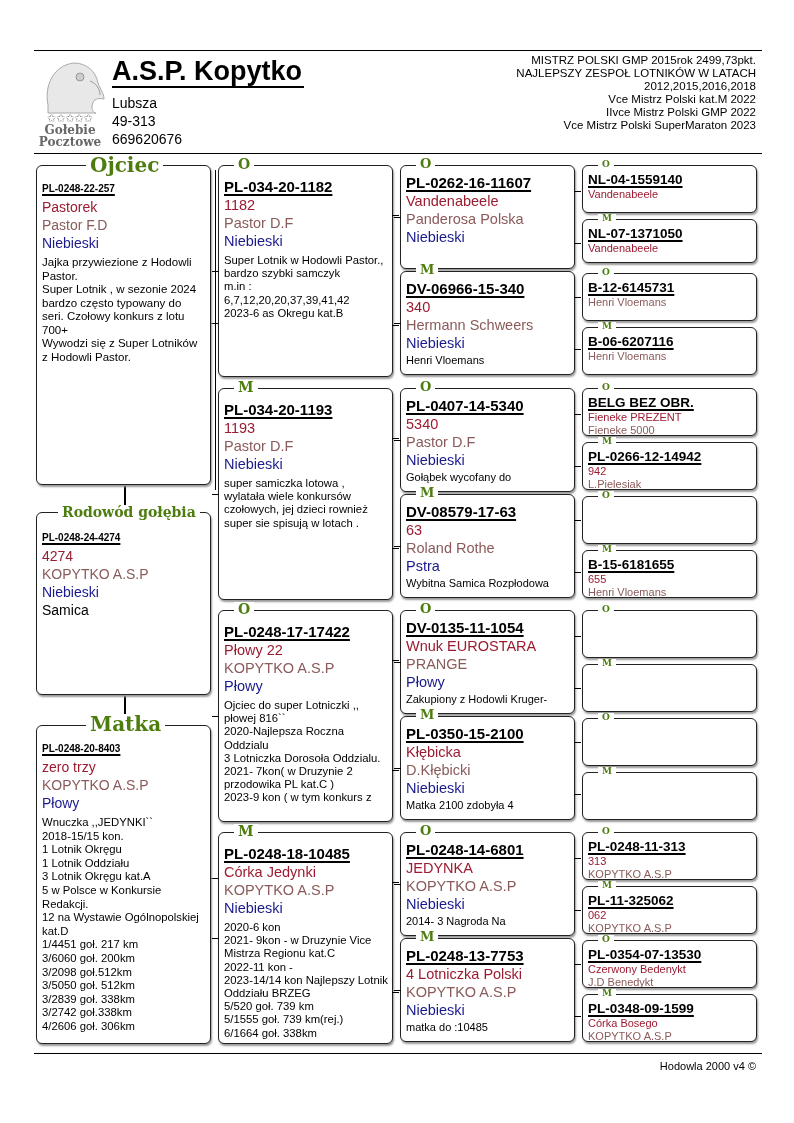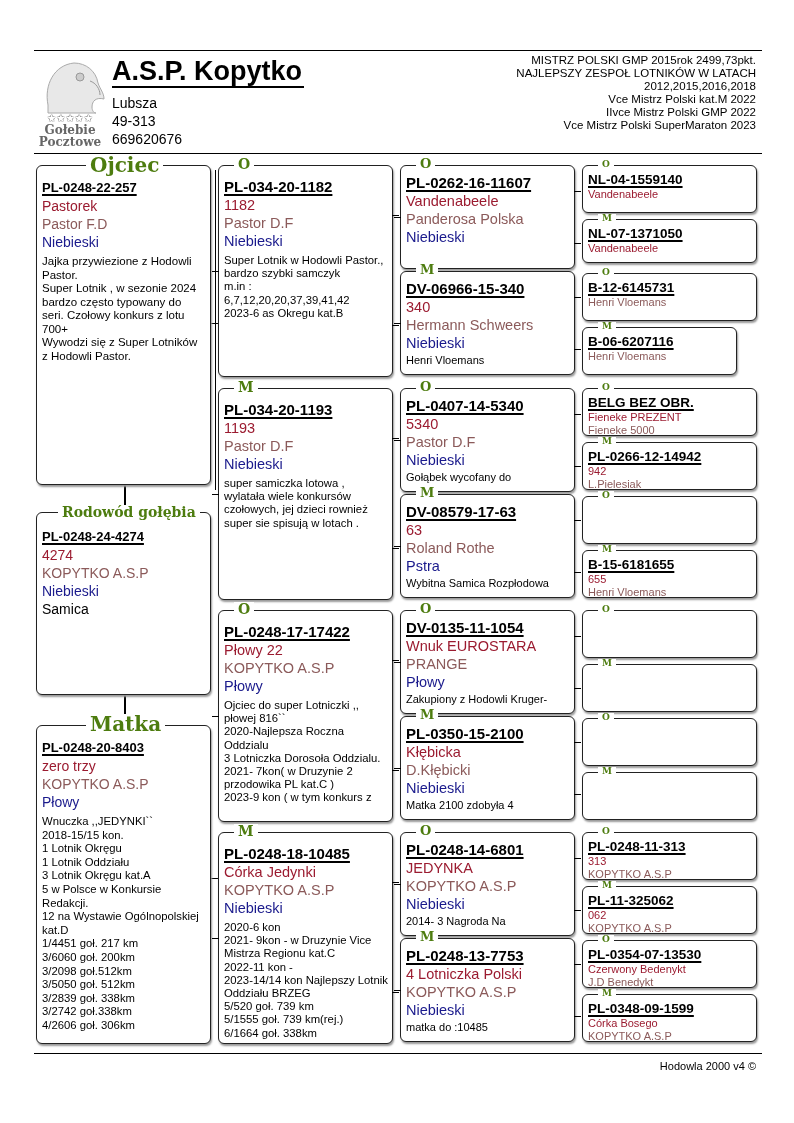--- a/index.html
+++ b/index.html
@@ -21,7 +21,7 @@
   .color { color:#1a1a8c; }
   .desc { white-space:pre-line; }
   .line { position:absolute; background:#000; }
-  .col1 .ring { font-size:13px; line-height:18px; }
+  .col1 .ring { font-size:10px; line-height:18px; }
   .col1 .name, .col1 .breeder, .col1 .color, .col1 .sex { font-size:14px; line-height:18px; }
   .col1 .desc { font-size:11.5px; line-height:13.5px; margin-top:4px; }
   .col2 .ring { font-size:15px; line-height:18px; }

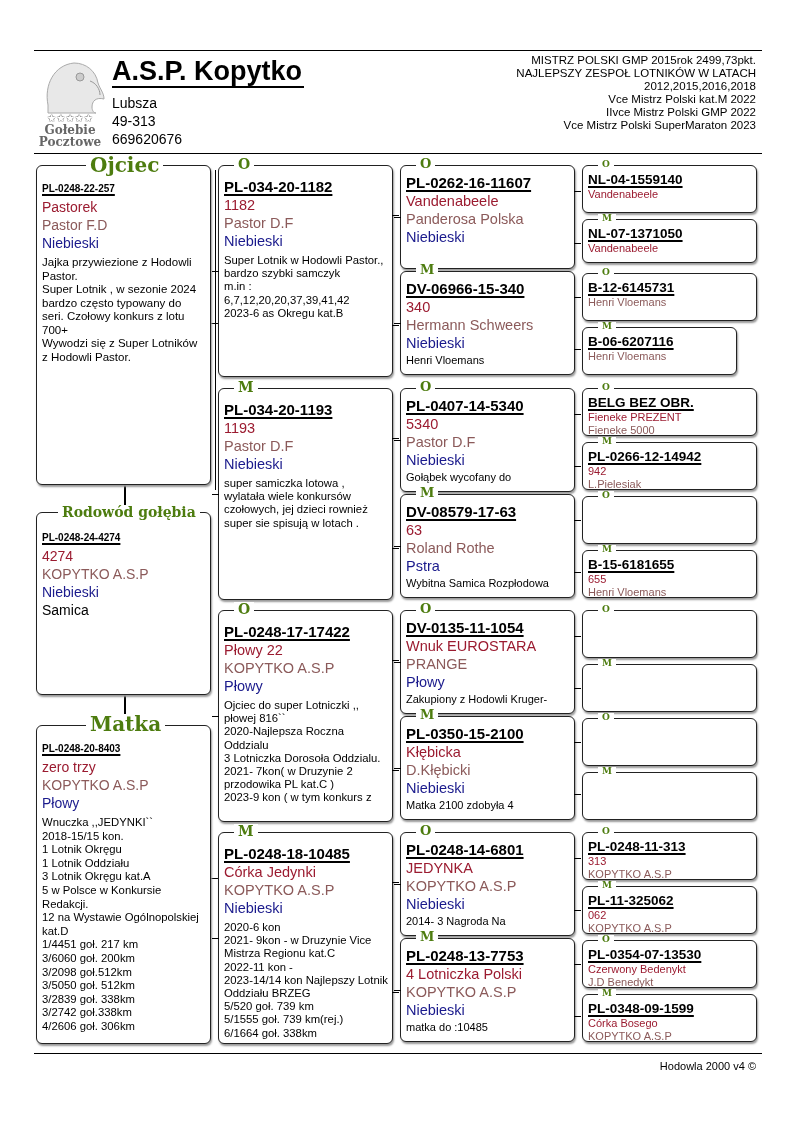--- a/index.html
+++ b/index.html
@@ -200,7 +200,7 @@
       <div class="inner" style="top: 4px;"><div class="ring">B-12-6145731</div><div class="name"></div><div class="breeder">Henri Vloemans</div></div>
     </div>
     <div class="legend lg-xs" style="left: 598px; top: 268px;">O</div>
-    <div class="box col4" style="left: 582px; top: 327px; width: 155px; height: 48px;">
+    <div class="box col4" style="left: 582px; top: 327px; width: 175px; height: 48px;">
       <div class="inner" style="top: 4px;"><div class="ring">B-06-6207116</div><div class="name"></div><div class="breeder">Henri Vloemans</div></div>
     </div>
     <div class="legend lg-xs" style="left: 598px; top: 322px;">M</div>

